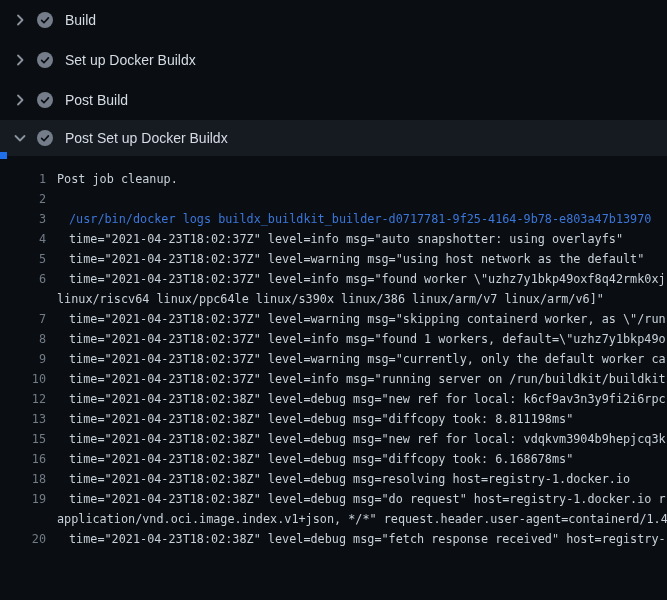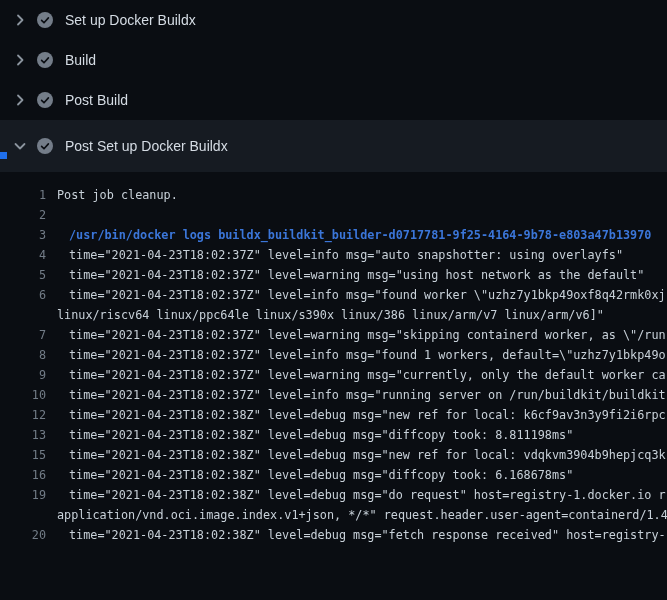--- a/index.html
+++ b/index.html
@@ -56,7 +56,7 @@
         <polyline points="4.6,8.4 7,10.8 11.4,5.9" fill="none" class="cc-mark" stroke-width="1.6" stroke-linecap="round" stroke-linejoin="round" stroke="#0a0d12"></polyline>
       </svg>
     </span>
-    <span class="step-label">Set up Docker Buildx</span>
+    <span class="step-label">Build</span>
   </div>
 
   <div class="step-row">
@@ -71,7 +71,7 @@
         <polyline points="4.6,8.4 7,10.8 11.4,5.9" fill="none" class="cc-mark" stroke-width="1.6" stroke-linecap="round" stroke-linejoin="round" stroke="#0a0d12"></polyline>
       </svg>
     </span>
-    <span class="step-label">Build</span>
+    <span class="step-label">Set up Docker Buildx</span>
   </div>
 
   <div class="step-row">

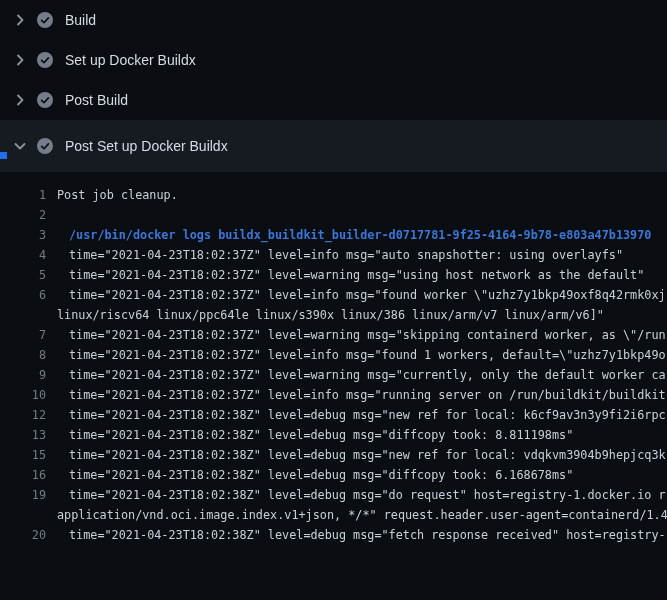--- a/index.html
+++ b/index.html
@@ -14,7 +14,7 @@
     padding-left:10px; box-sizing:border-box;
     color:var(--step_title,#d5dce4); font-size:14px; cursor:pointer;
   }
-  .step-row.expanded { height:52px; background:var(--step_expanded_bg,#161b22); }
+  .step-row.expanded { height:36px; background:var(--step_expanded_bg,#161b22); }
   .chev {
     width:16px; height:16px; flex:none; margin:0 4px 0 2px;
     display:flex; align-items:center; justify-content:center;

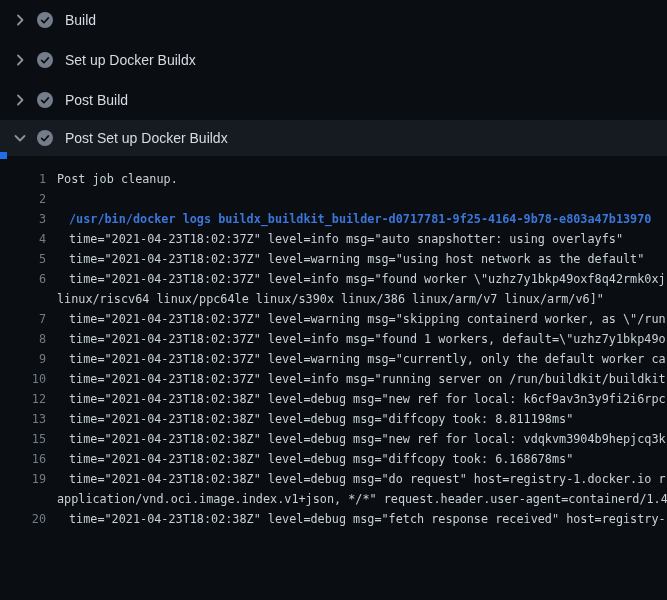--- a/index.html
+++ b/index.html
@@ -32,7 +32,7 @@
   .ln { width:46px; flex:none; text-align:right; color:var(--line_number,#727c87); cursor:pointer; }
   .lc { margin-left:11px; flex:none; white-space:pre; }
   .lc.ind1 { margin-left:23px; }
-  .lc.cmd { color:var(--command_text,#3b76d9); font-weight:bold; }
+  .lc.cmd { color:var(--command_text,#3b76d9); font-weight:normal; }
   .toggle { display:inline-block; width:11px; font-size:9px; color:var(--log_text,#c8d1d9); cursor:pointer; }
   .focus-frag {
     position:absolute; left:0; top:152px; width:7px; height:7px;

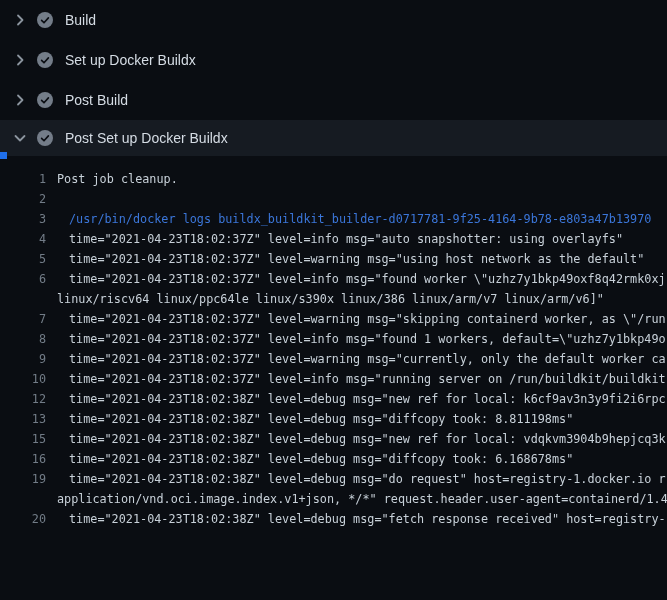--- a/index.html
+++ b/index.html
@@ -183,6 +183,10 @@
   </div>
 
 
+  <div class="log-row">
+    <span class="ln">18</span>
+    <span class="lc ind1"><span>time="2021-04-23T18:02:38Z" level=debug msg=resolving host=registry-1.docker.io</span></span>
+  </div>
 
   <div class="log-row">
     <span class="ln">19</span>

